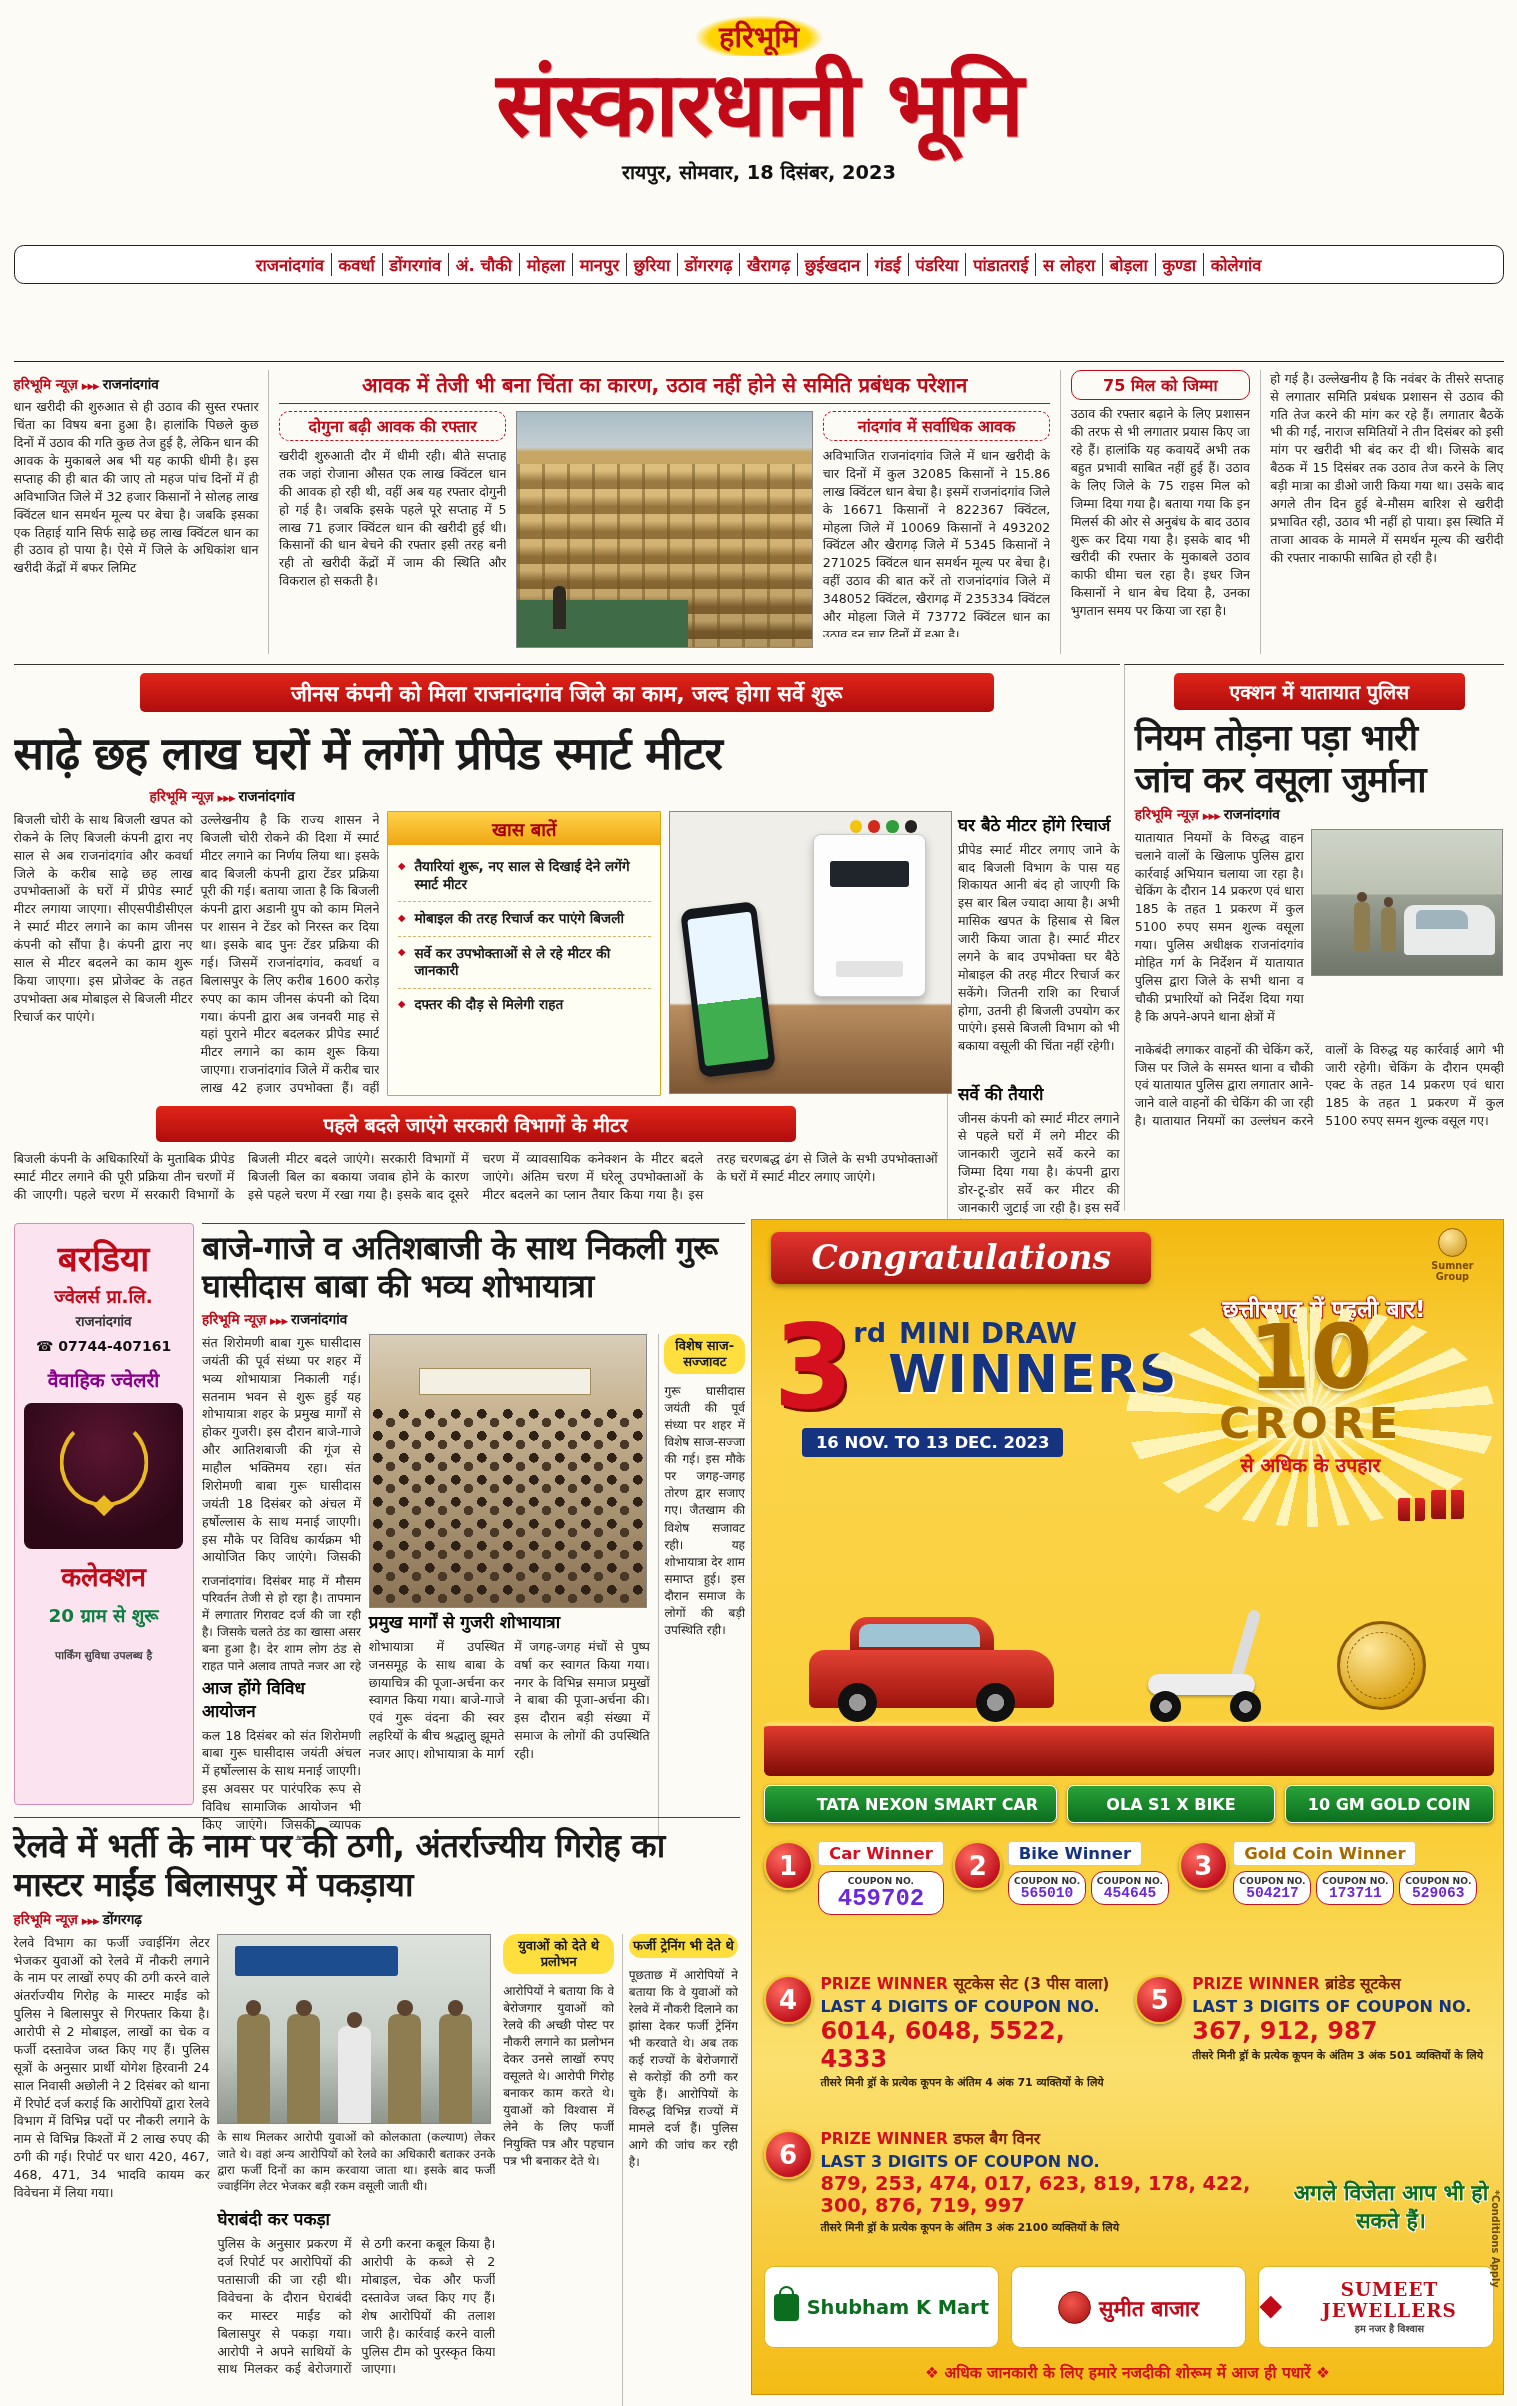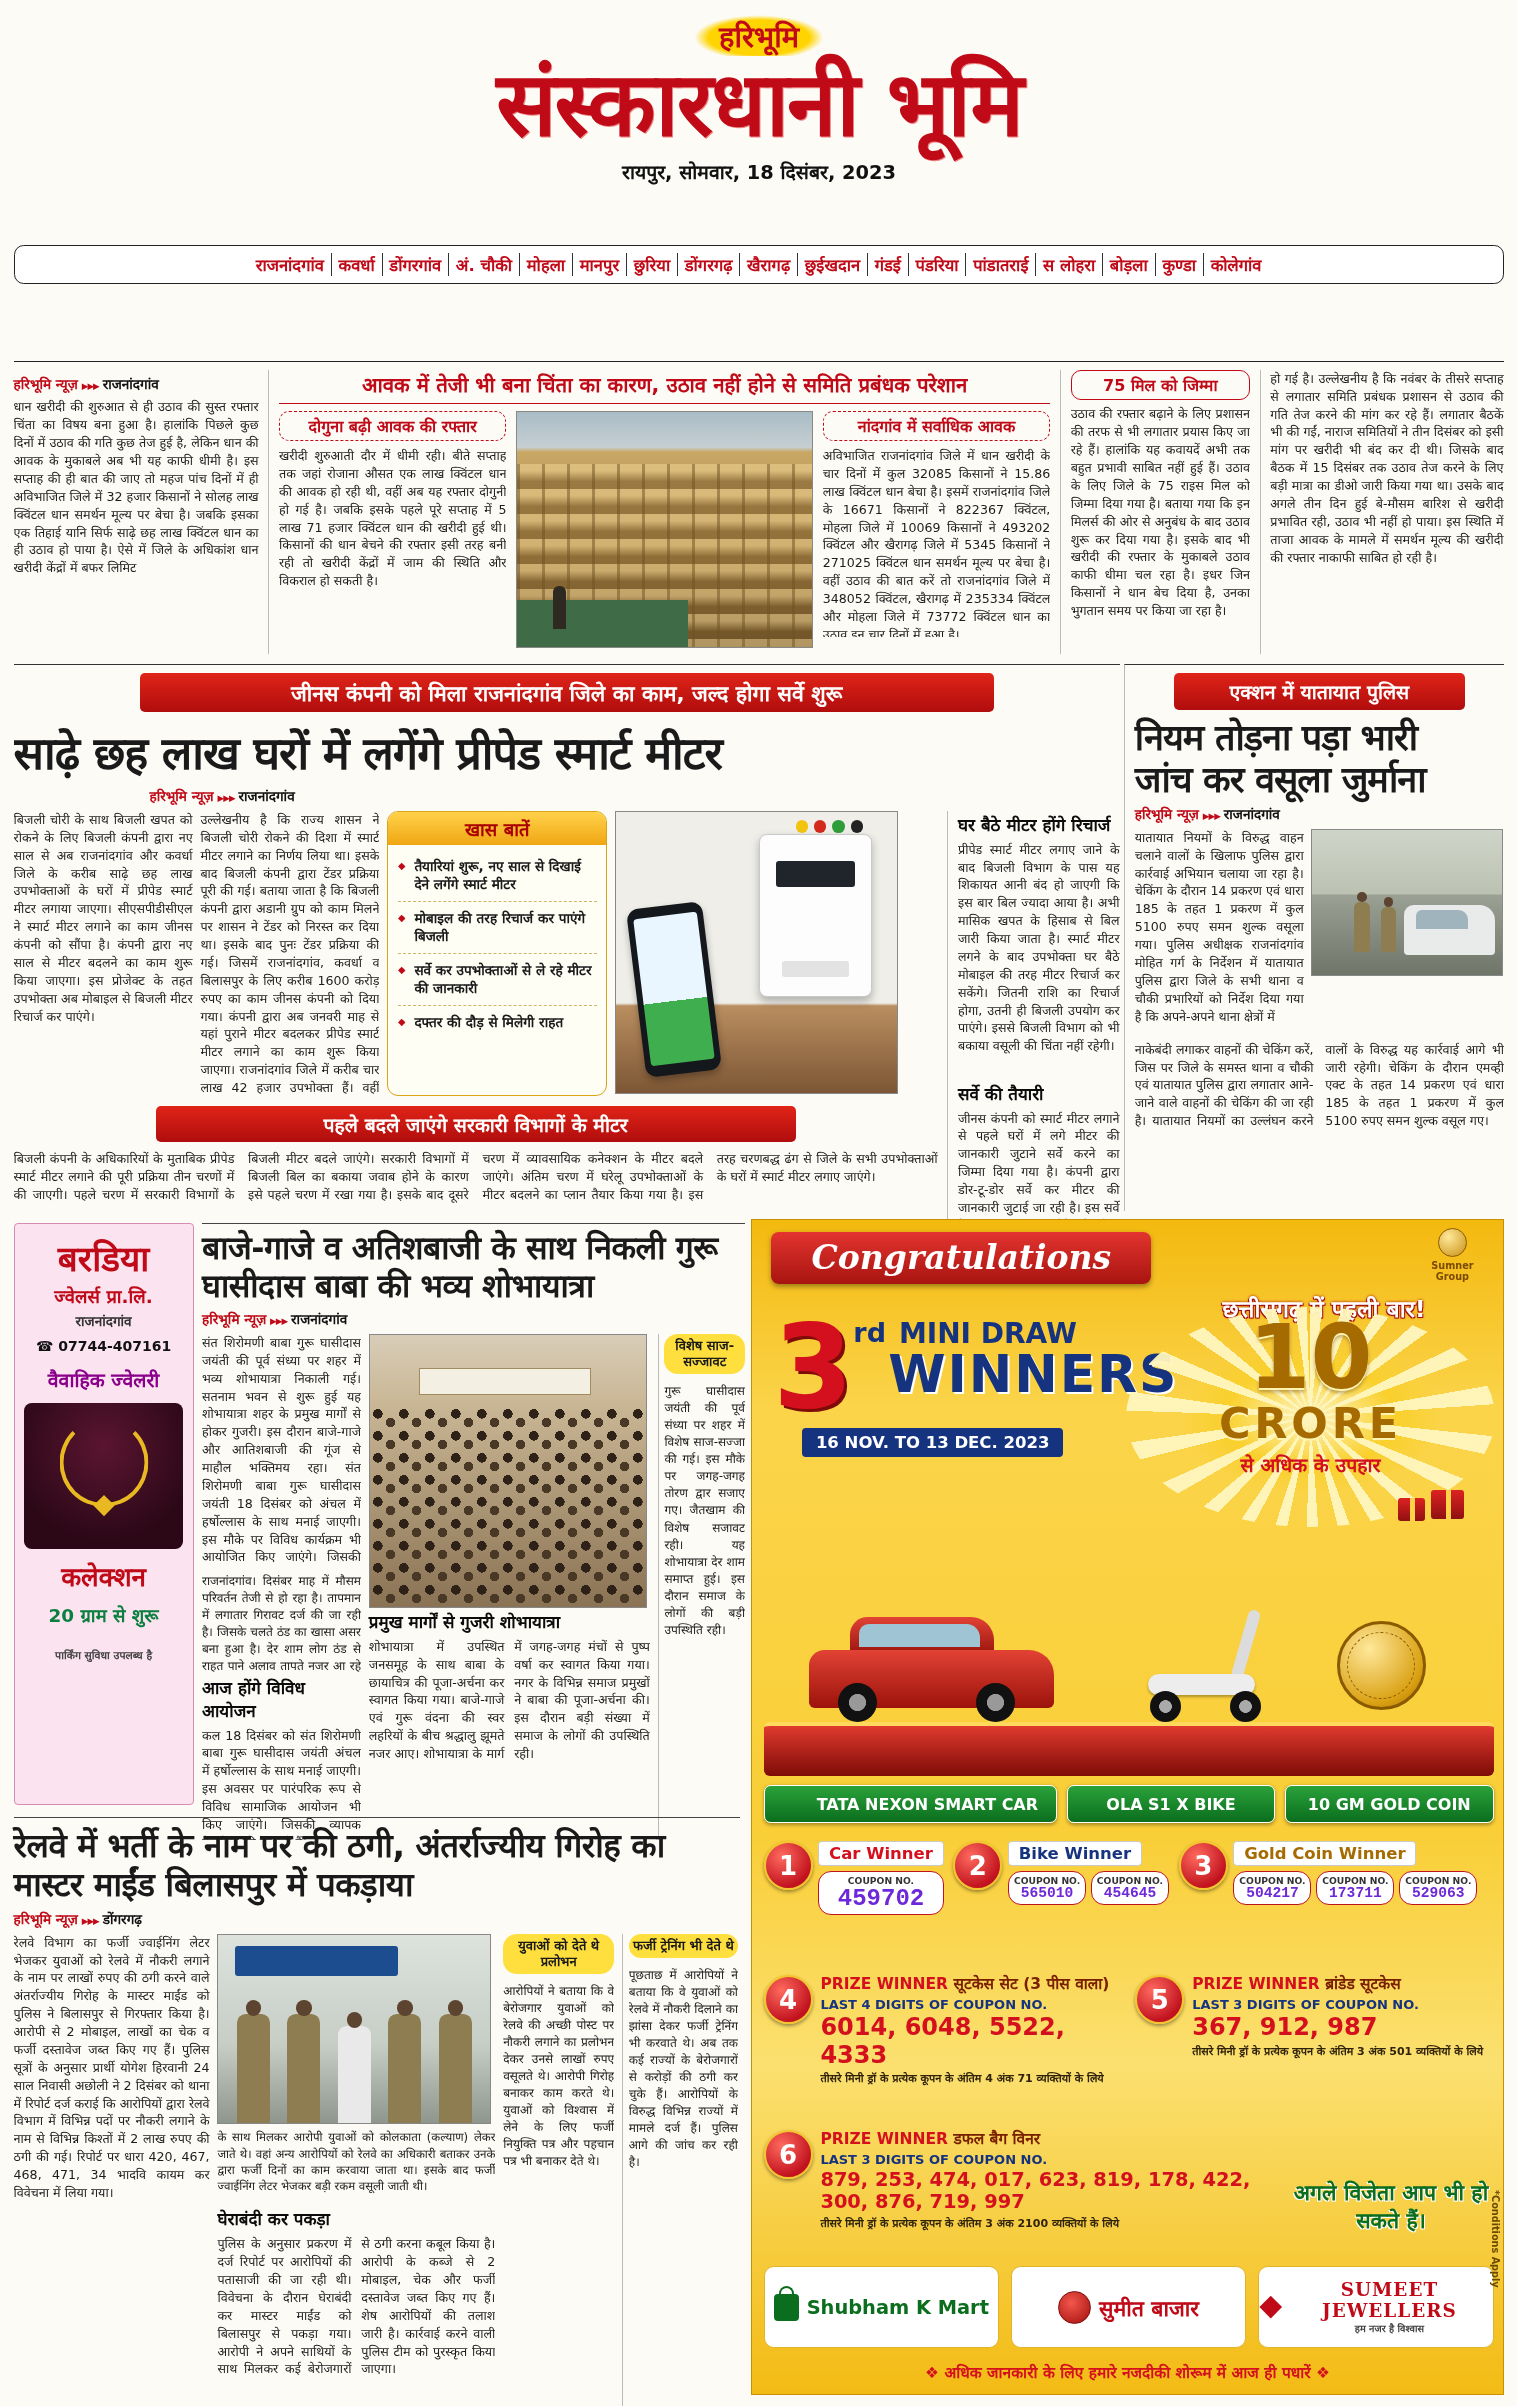--- a/index.html
+++ b/index.html
@@ -88,7 +88,7 @@
   .meter-left { width:924px; flex:none; }
   .meter-toprow { display:flex; gap:7.8px; height:285px; }
   .mcol { width:179px; flex:none; }
-  .khaas { width:220px; flex:none; border:1.9px solid #dba415; background:#fffef5; border-radius:11px; overflow:hidden; }
+  .khaas { width:274px; flex:none; border:1.9px solid #dba415; background:#fffef5; border-radius:1px; overflow:hidden; }
   .khaas-title { background:linear-gradient(180deg,#ffd24a,#f0a613); color:#a80000; font-weight:800; text-align:center; font-size:18.4px; padding:3.9px; }
   .khaas ul { list-style:none; padding:5.8px 9.7px; }
   .khaas li { position:relative; font-size:13.6px; font-weight:700; padding:7.8px 0 7.8px 16.5px; border-bottom:1px dashed #d3b26a; line-height:1.3; }

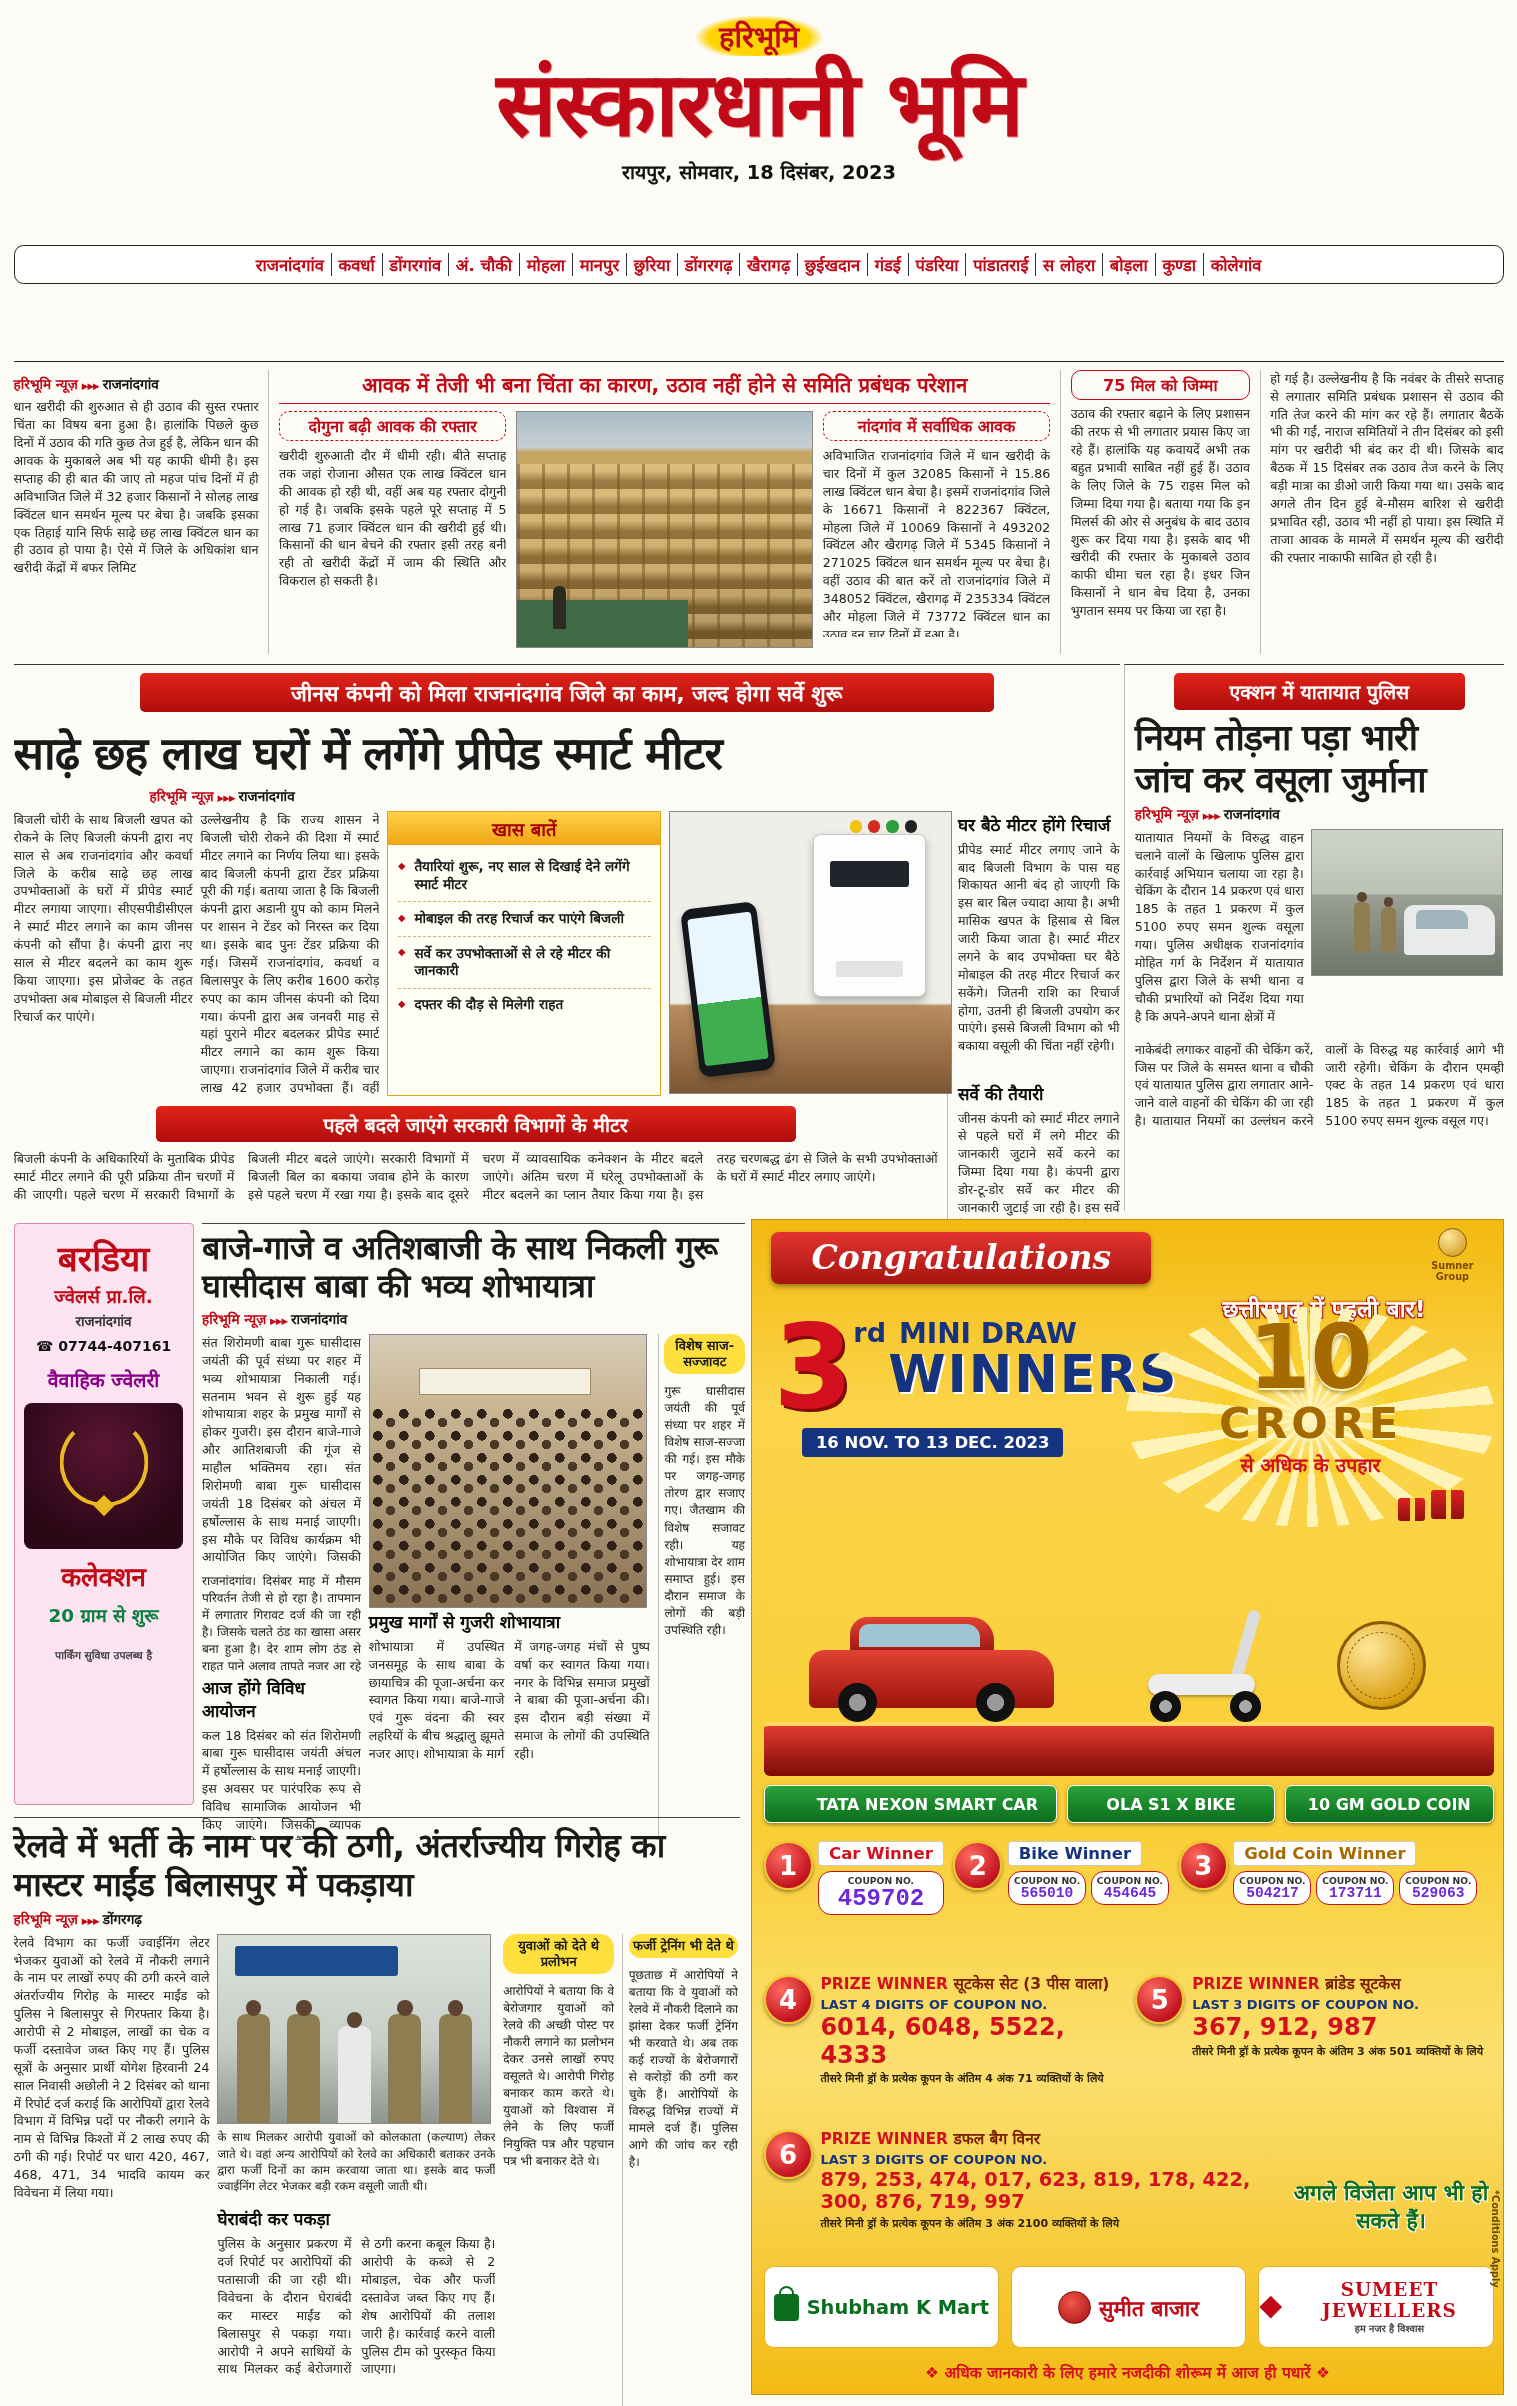--- a/index.html
+++ b/index.html
@@ -199,7 +199,7 @@
   .prize { flex:1; display:flex; gap:7.8px; }
   .p-label { font-size:15.5px; font-weight:800; color:#d40f1e; line-height:1.25; }
   .p-label .pli { color:#7a2000; }
-  .p-digits { font-size:13px; font-weight:800; color:#15337f; margin-top:2.9px; }
+  .p-digits { font-size:16px; font-weight:800; color:#15337f; margin-top:2.9px; }
   .p-nums { font-size:24px; font-weight:800; color:#d40f1e; margin-top:1.9px; line-height:1.15; }
   .p-note { font-size:11px; font-weight:600; color:#30230a; margin-top:2.9px; line-height:1.3; }
   .p6 { position:absolute; left:11.6px; top:910px; width:514px; display:flex; gap:7.8px; }

